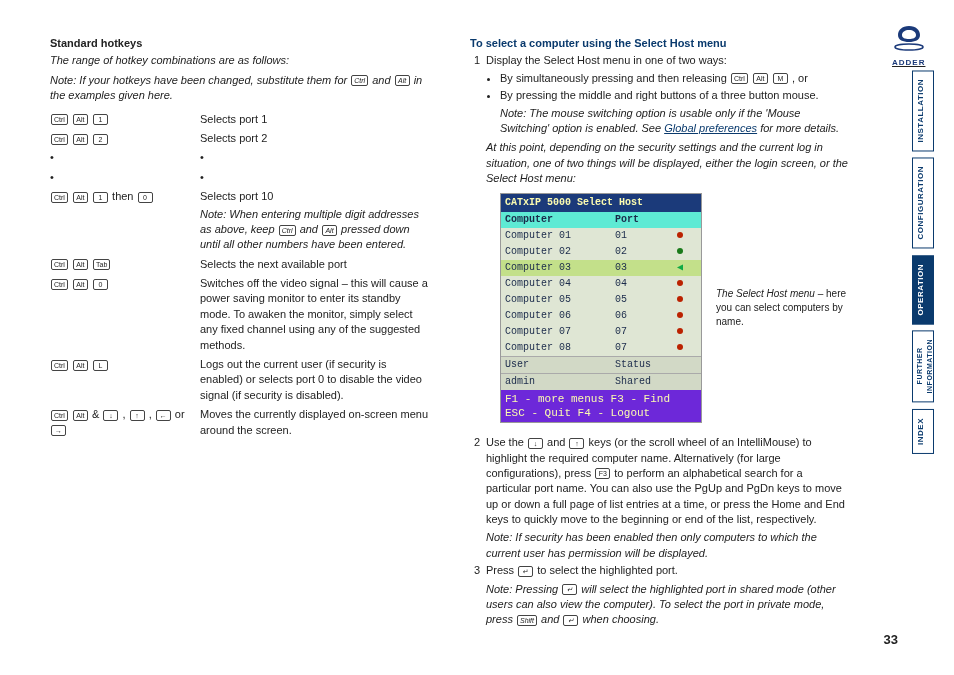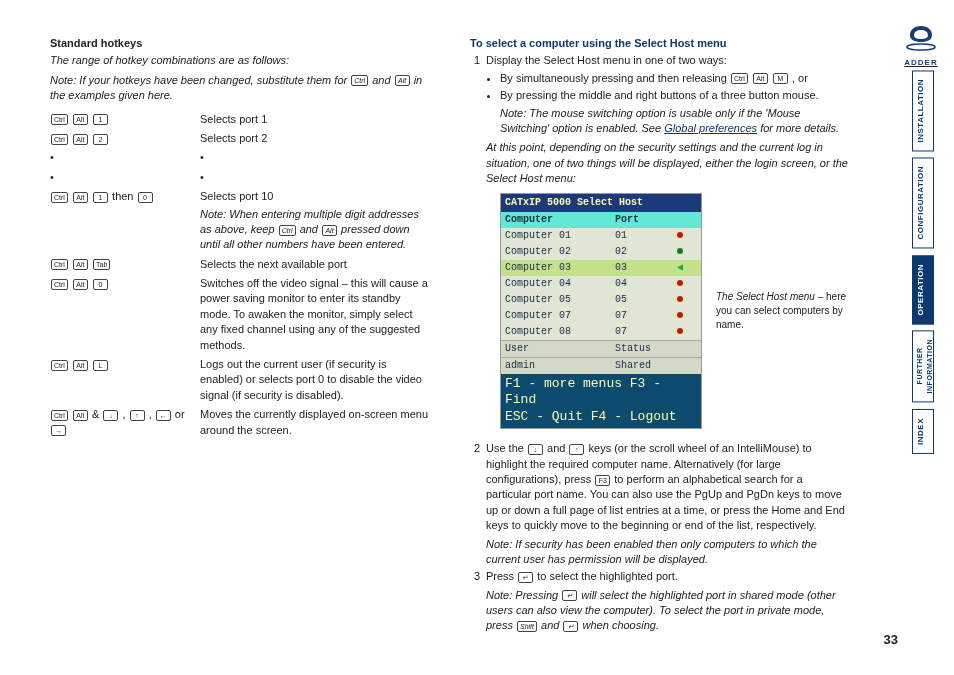--- a/index.html
+++ b/index.html
@@ -118,10 +118,9 @@
 
   .logo {
     position: absolute;
-    right: 12px;
+    right: 20px;
     top: 24px;
     width: 42px;
-    text-align: center;
     text-decoration: underline;
   }
   .logo .brand { font-size: 8px; font-weight:700; letter-spacing:1px; color:#1b3a7a; margin-top:1px;}

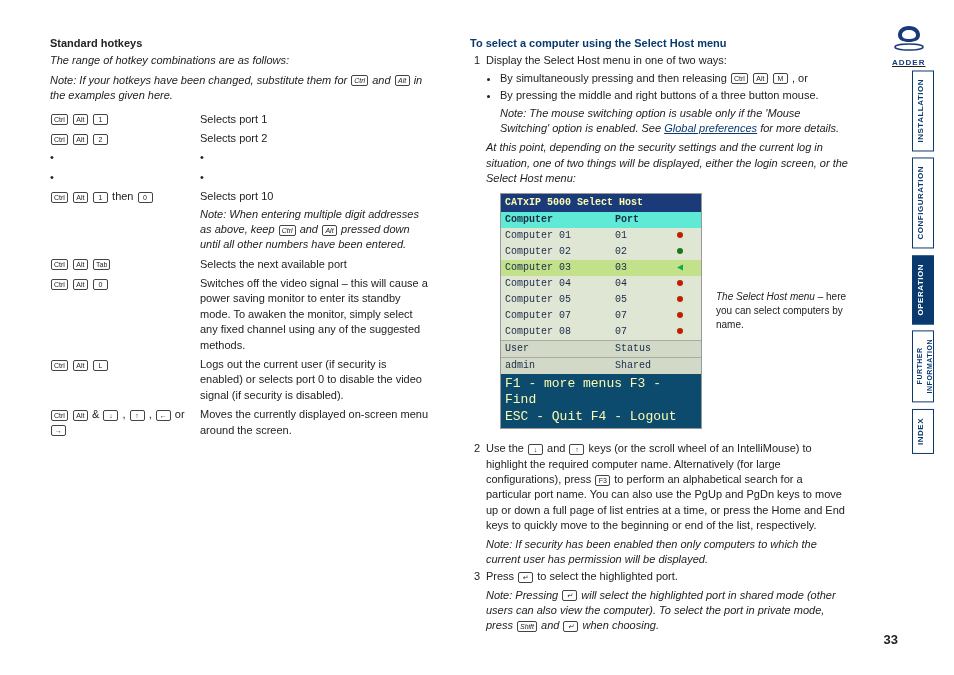--- a/index.html
+++ b/index.html
@@ -294,6 +294,11 @@
                     <div class="sh-c3"><span class="dot "></span></div>
                   </div>
                   <div class="sh-row">
+                    <div class="sh-c1">Computer 06</div>
+                    <div class="sh-c2">06</div>
+                    <div class="sh-c3"><span class="dot "></span></div>
+                  </div>
+                  <div class="sh-row">
                     <div class="sh-c1">Computer 07</div>
                     <div class="sh-c2">07</div>
                     <div class="sh-c3"><span class="dot "></span></div>

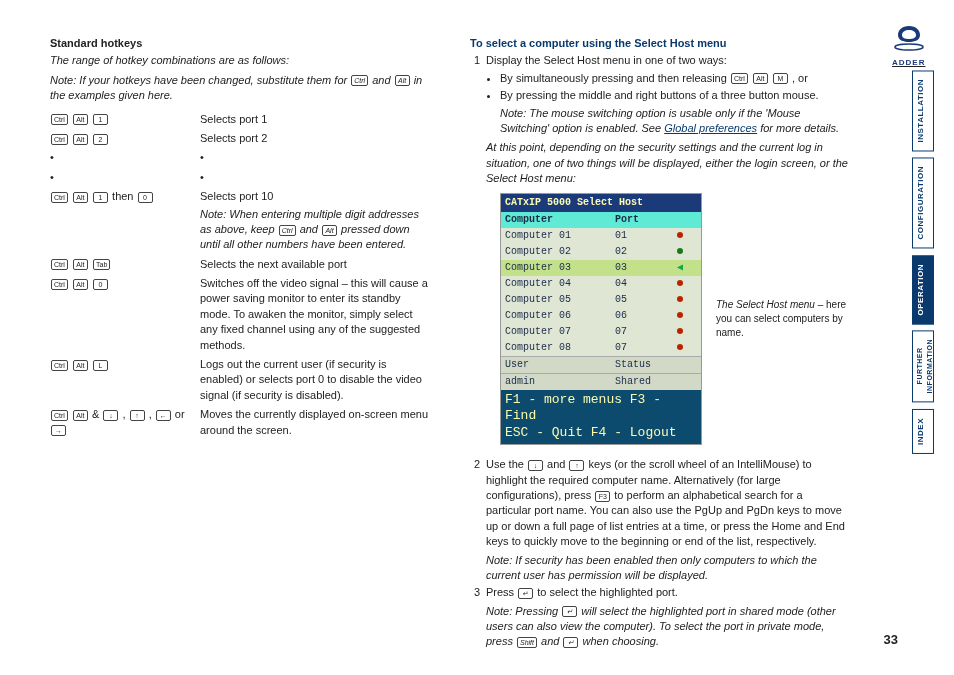--- a/index.html
+++ b/index.html
@@ -87,7 +87,7 @@
   .dot.green { background:#1a7a1a; }
   .sh-status { display:flex; padding:1px 4px; background:#d2d9c6; border-top:1px solid #aaa; }
   .sh-foot {
-    background:#0c4a6e; color:#fbfbb0; padding:2px 4px; font-size:13px; line-height:1.3;
+    background:#6d28d9; color:#fbfbb0; padding:2px 4px; font-size:11px; line-height:1.3;
   }
   .sh-caption { font-size: 10px; flex:1; }
   .sh-caption em { font-style: italic; }

